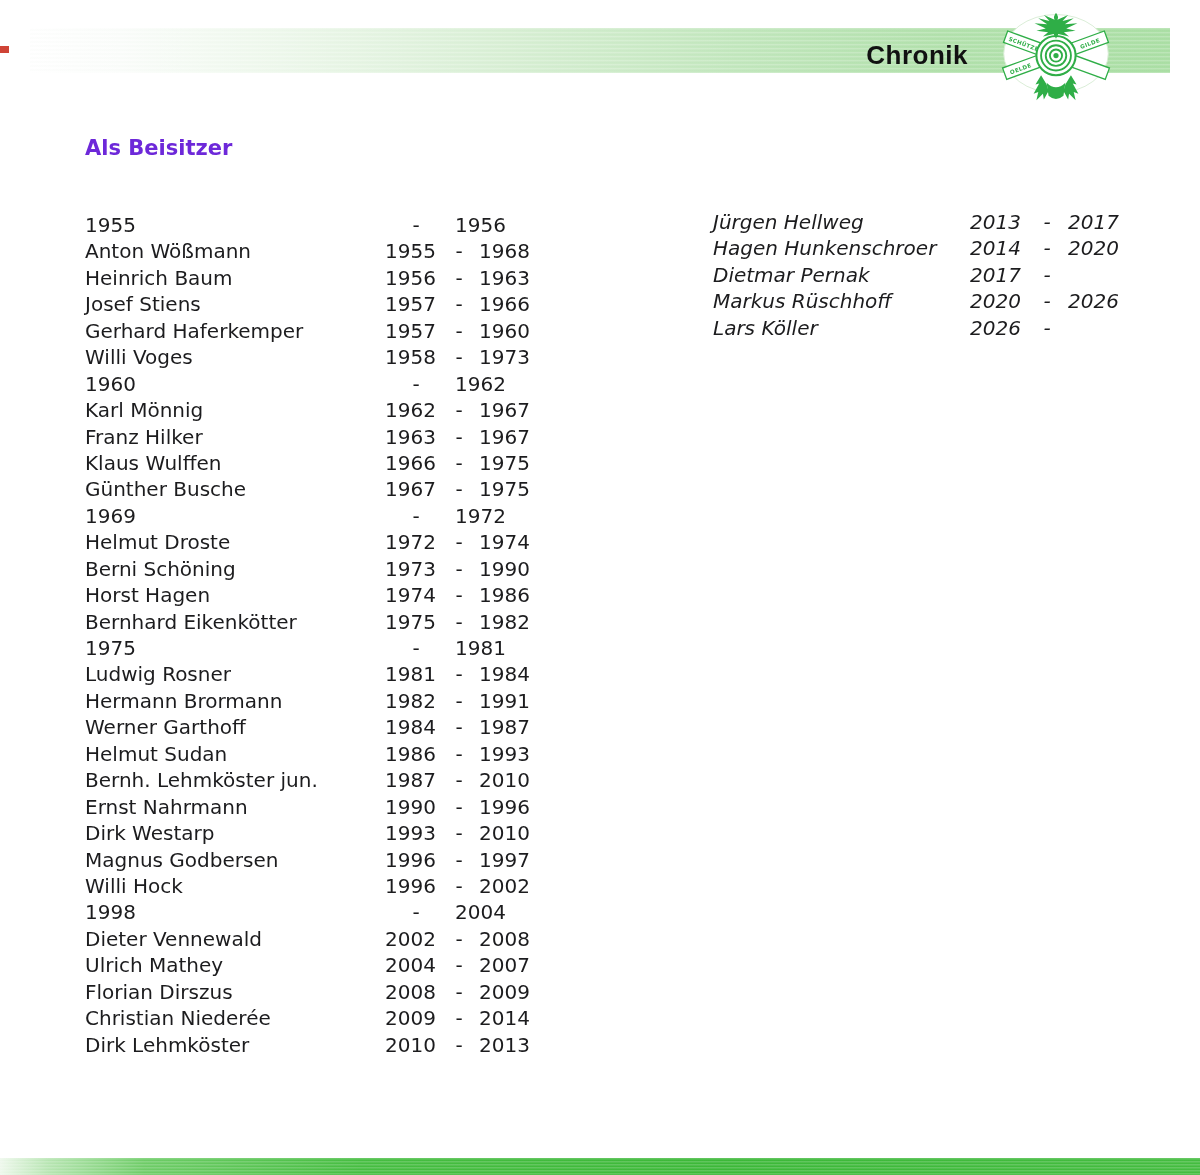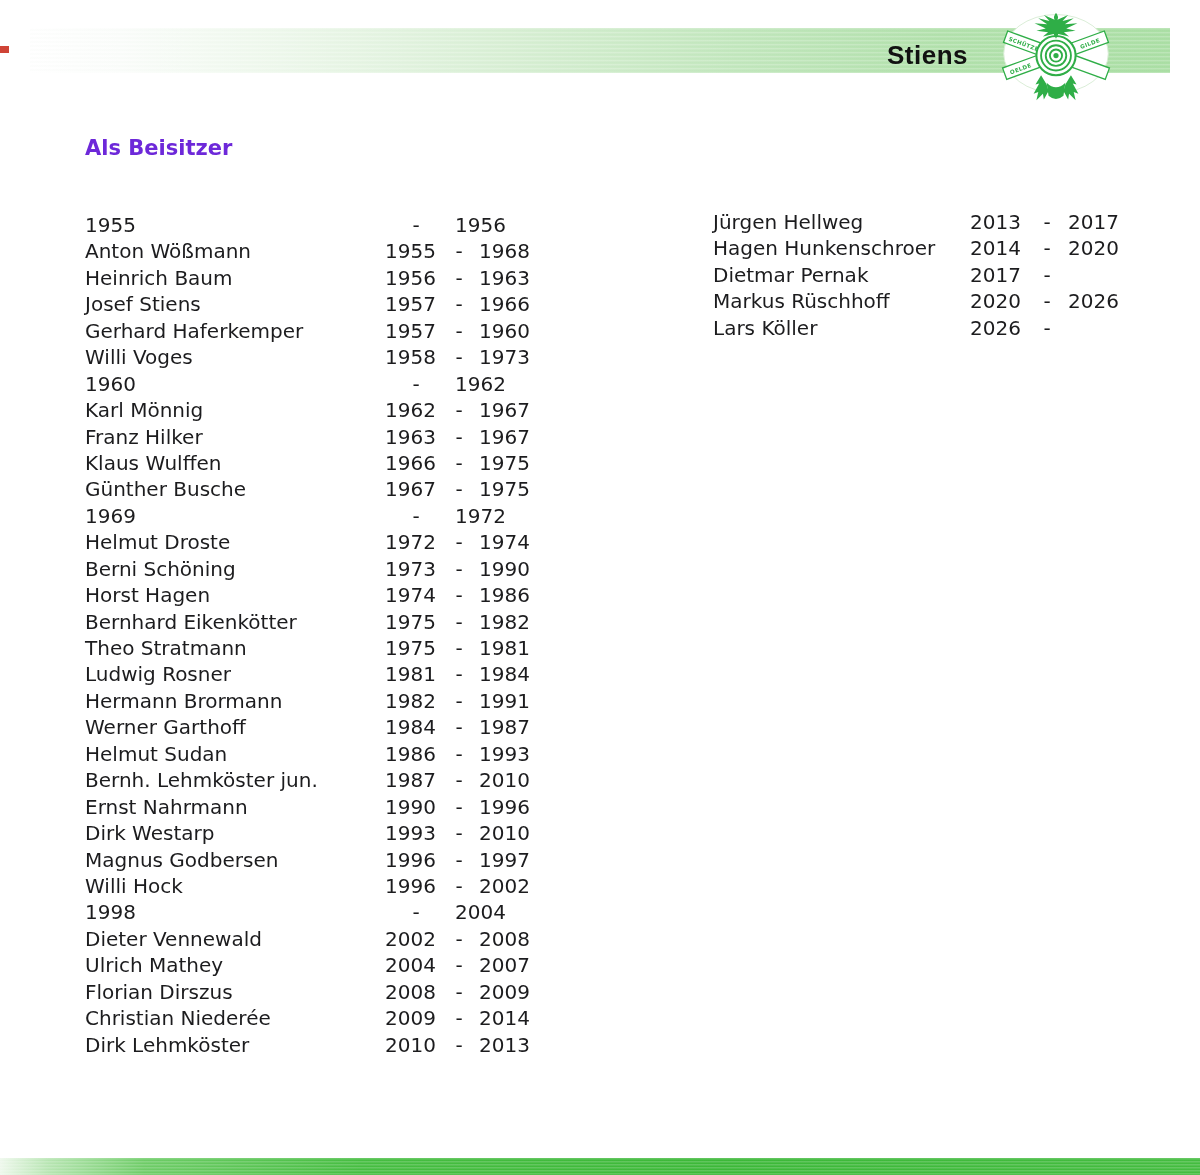--- a/index.html
+++ b/index.html
@@ -49,7 +49,7 @@
 
 <div class="banner"></div>
 <div class="scan-artifact"></div>
-<span class="banner-title">Stiens</span>
+<span class="banner-title">Chronik</span>
 
 <div class="logo">
   <svg viewBox="0 0 120 100">

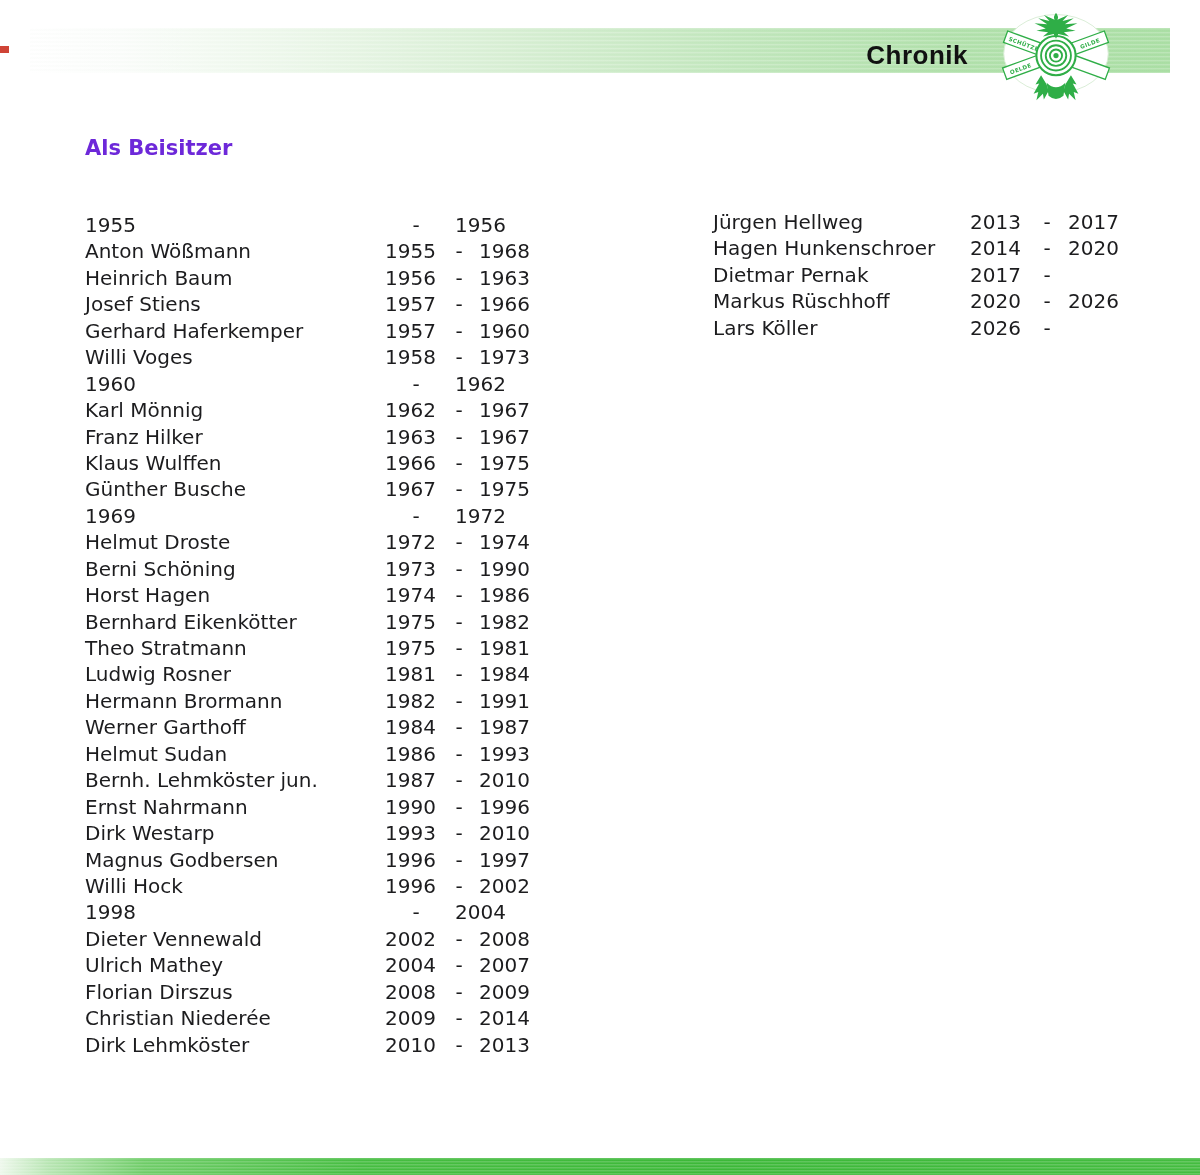--- a/index.html
+++ b/index.html
@@ -29,7 +29,7 @@
   }
   .list{position:absolute;}
   .list-left{left:85px;top:212px;width:545px;}
-  .list-right{left:713px;top:209px;width:470px;}
+  .list-right{left:713px;top:209px;width:470px;font-style:italic;}
   .row{display:grid;height:26.45px;line-height:26.45px;font-size:20px;white-space:nowrap;}
   .list-left  .row{grid-template-columns:300px 62px 24px 90px;}
   .list-right .row{grid-template-columns:257px 64px 26px 90px;}

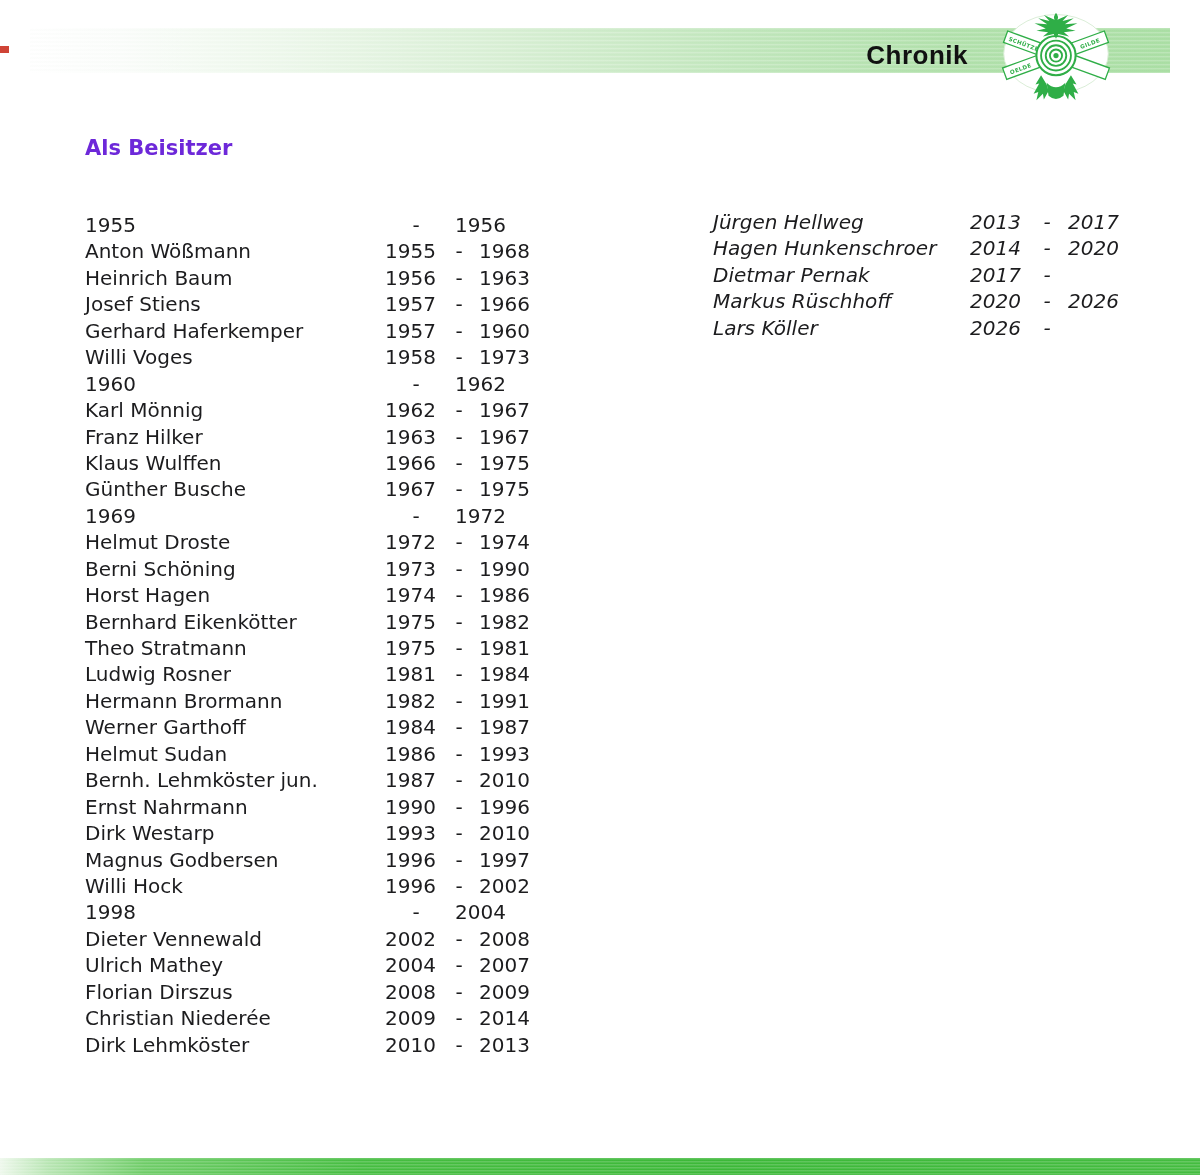--- a/index.html
+++ b/index.html
@@ -195,7 +195,6 @@
     </div>
 
     <div class="row">
-      <span class="name">Theo Stratmann</span>
       <span class="from">1975</span>
       <span class="dash">-</span>
       <span class="to">1981</span>

